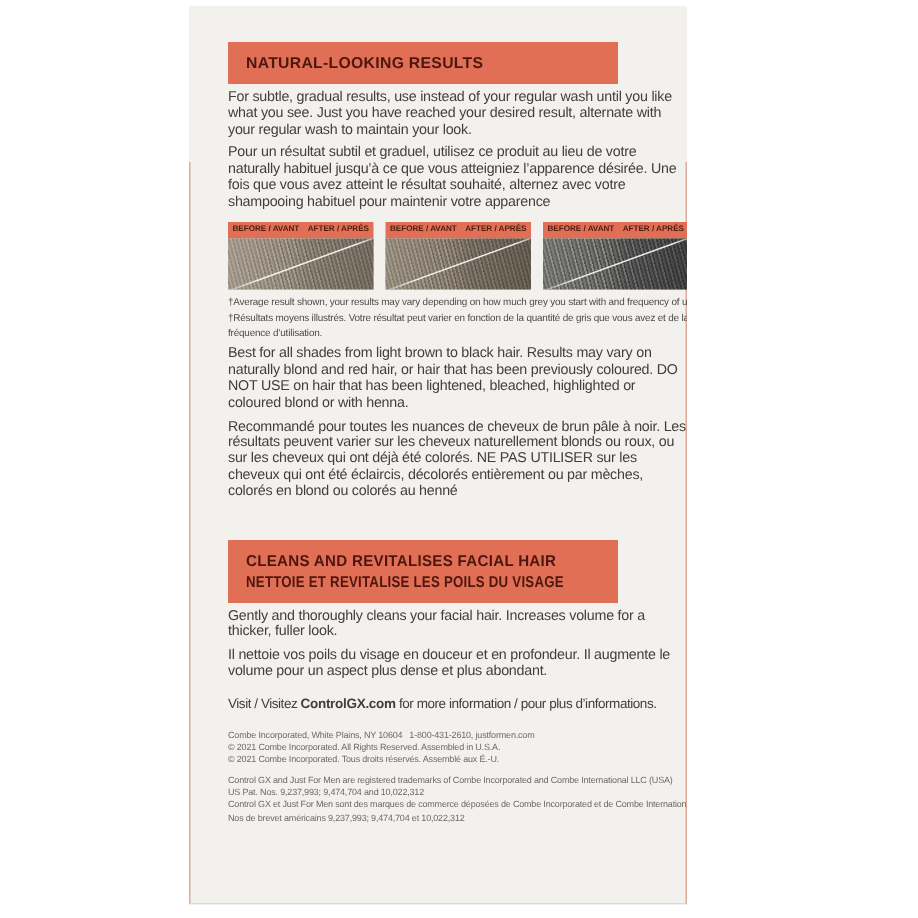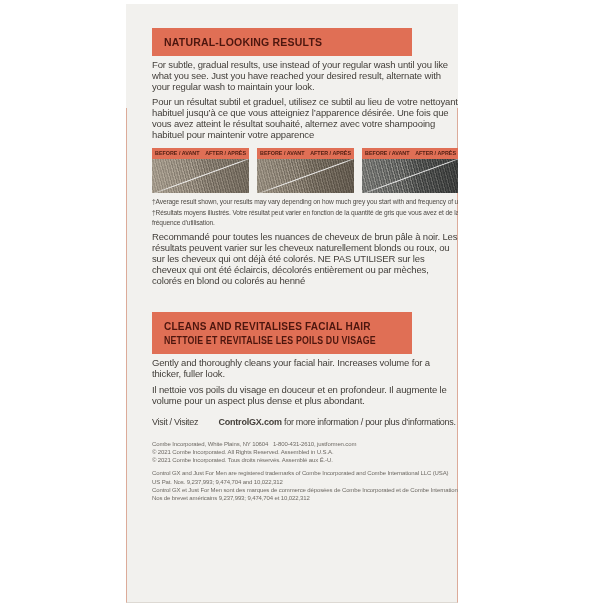--- a/index.html
+++ b/index.html
@@ -93,7 +93,7 @@
       <div>NATURAL-LOOKING RESULTS</div>
     </div>
     <p class="body first">For subtle, gradual results, use instead of your regular wash until you like what you see. Just you have reached your desired result, alternate with your regular wash to maintain your look.</p>
-    <p class="body">Pour un résultat subtil et graduel, utilisez ce subtil au lieu de votre nettoyant habituel jusqu’à ce que vous atteigniez l’apparence désirée. Une fois que vous avez atteint le résultat souhaité, alternez avec votre shampooing habituel pour maintenir votre apparence</p>
+    <p class="body">Pour un résultat subtil et graduel, utilisez ce produit au lieu de votre naturally habituel jusqu’à ce que vous atteigniez l’apparence désirée. Une fois que vous avez atteint le résultat souhaité, alternez avec votre shampooing habituel pour maintenir votre apparence</p>
 
     <div class="ba-row">
       <div class="ba">

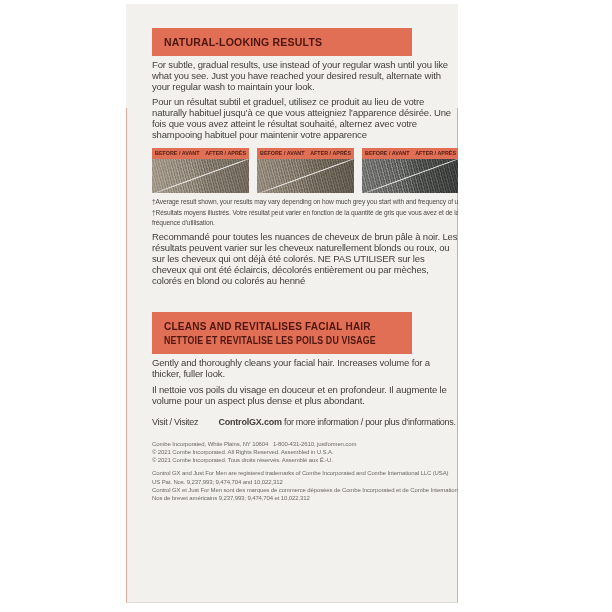--- a/index.html
+++ b/index.html
@@ -128,6 +128,7 @@
     <p class="foot oneline">†Average result shown, your results may vary depending on how much grey you start with and frequency of use.</p>
     <p class="foot fr">†Résultats moyens illustrés. Votre résultat peut varier en fonction de la quantité de gris que vous avez et de la fréquence d’utilisation.</p>
 
+    <p class="body first">Best for all shades from light brown to black hair. Results may vary on naturally blond and red hair, or hair that has been previously coloured. DO NOT USE on hair that has been lightened, bleached, highlighted or coloured blond or with henna.</p>
     <p class="body">Recommandé pour toutes les nuances de cheveux de brun pâle à noir. Les résultats peuvent varier sur les cheveux naturellement blonds ou roux, ou sur les cheveux qui ont déjà été colorés. NE PAS UTILISER sur les cheveux qui ont été éclaircis, décolorés entièrement ou par mèches, colorés en blond ou colorés au henné</p>
 
     <div class="hbox box3">

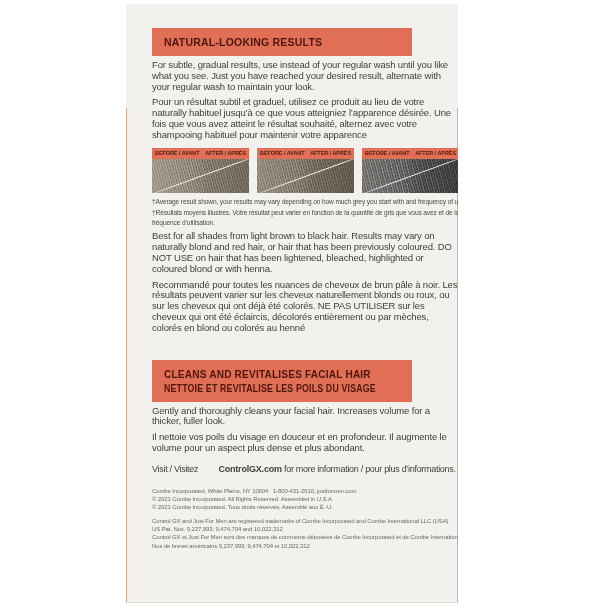--- a/index.html
+++ b/index.html
@@ -76,7 +76,7 @@
     margin:10px 0 0 0;color:var(--body-text,#423e39);
     font-size:9px;letter-spacing:-.3px;white-space:nowrap;
   }
-  p.visit b{letter-spacing:-.2px;margin-left:18px;}
+  p.visit b{letter-spacing:-.2px;}
   .fine{margin-top:13px;color:#6e6a64;font-size:6px;line-height:8.3px;letter-spacing:-.12px;}
   .fine.blockB{margin-top:5px;}
   .fine > div{white-space:pre;}

